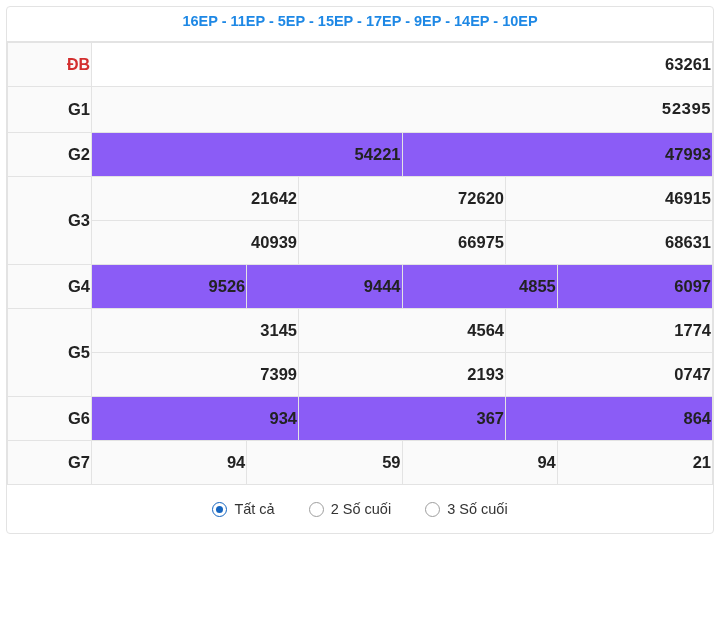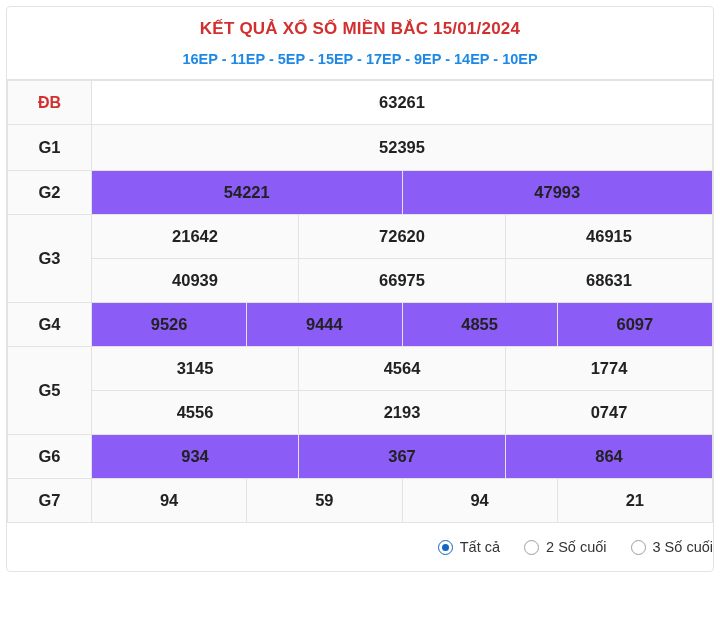--- a/index.html
+++ b/index.html
@@ -127,7 +127,6 @@
 <div class="wrap">
   <div class="card">
 
-    <div class="title">KẾT QUẢ XỔ SỐ MIỀN BẮC 15/01/2024</div>
 
 
     <div class="subline">16EP - 11EP - 5EP - 15EP - 17EP - 9EP - 14EP - 10EP</div>

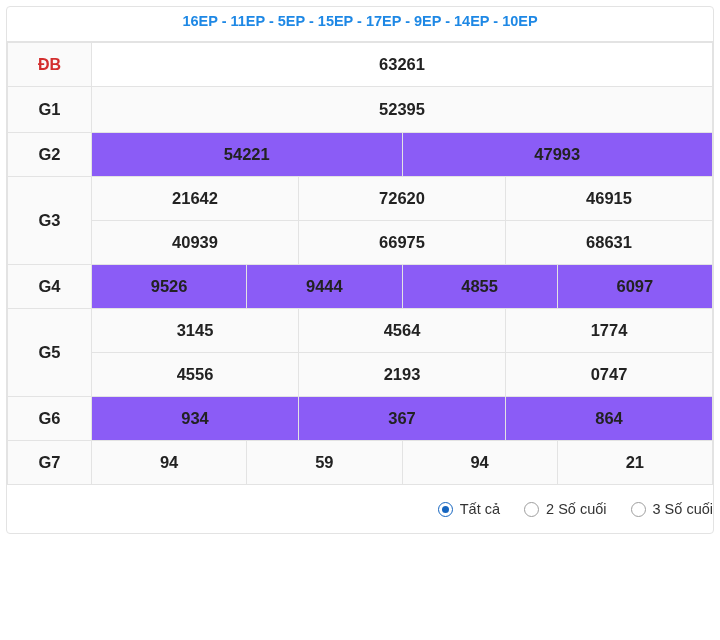--- a/index.html
+++ b/index.html
@@ -57,7 +57,7 @@
   }
   table.results td {
     border: 1px solid #e3e3e3;
-    text-align: center;
+    text-align: right;
     vertical-align: middle;
     font-size: 16.5px;
     font-weight: bold;

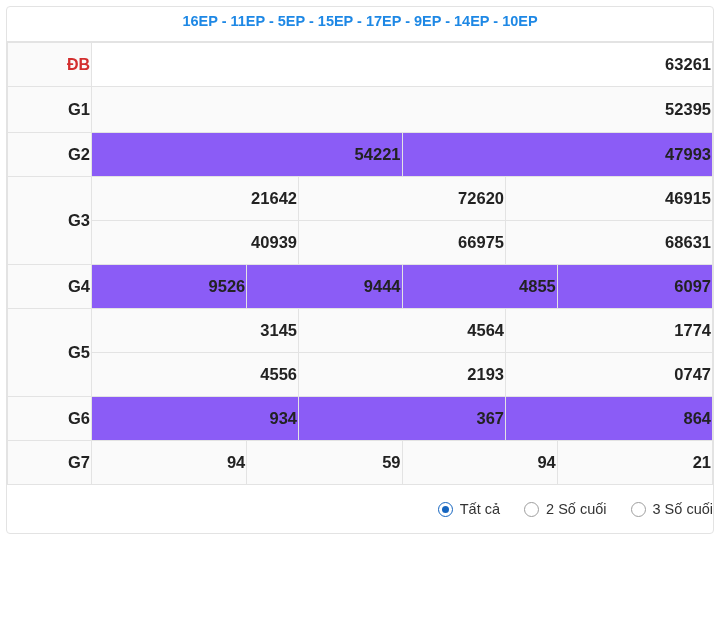--- a/index.html
+++ b/index.html
@@ -82,7 +82,7 @@
     height: 64px;
     background: #ffffff;
   }
-  tr.r-g1 td.num { height: 46px; }
+  tr.r-g1 td.num { height: 46px; font-family: Liberation Mono, monospace; }
   tr.r-g3a td, tr.r-g3b td,
   tr.r-g5a td, tr.r-g5b td { height: 44px; }
   .footer {

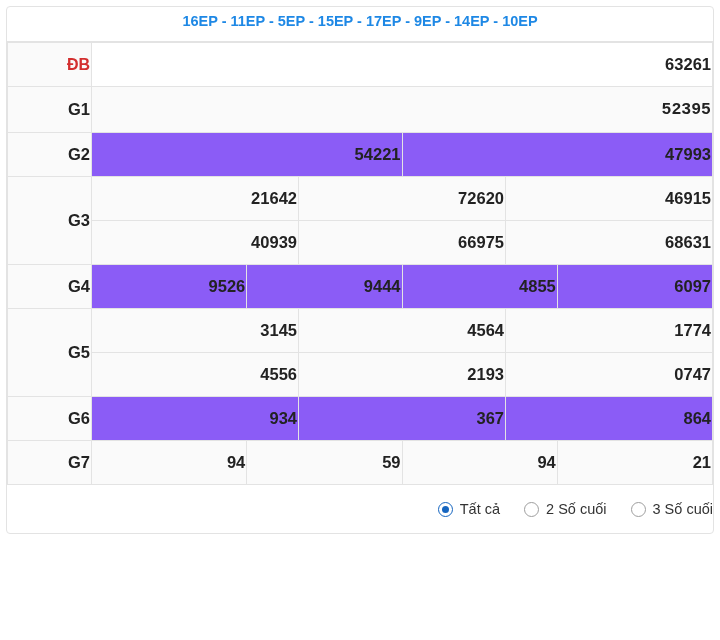--- a/index.html
+++ b/index.html
@@ -176,7 +176,7 @@
           <td class="num" colspan="4">1774</td>
         </tr>
         <tr class="r-g5b">
-          <td class="num" colspan="4">4556</td>
+          <td class="num" colspan="4">7399</td>
           <td class="num" colspan="4">2193</td>
           <td class="num" colspan="4">0747</td>
         </tr>

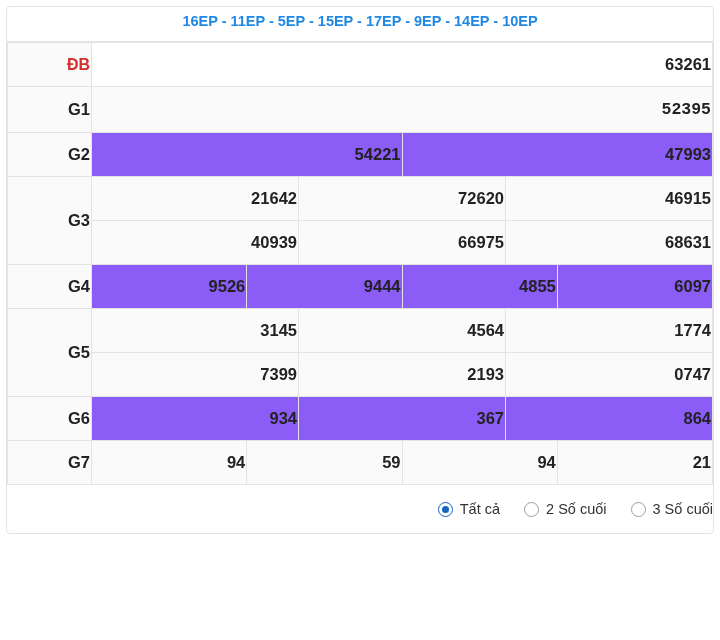--- a/index.html
+++ b/index.html
@@ -88,8 +88,8 @@
   .footer {
     display: flex;
     align-items: center;
-    justify-content: flex-end;
-    gap: 24px;
+    justify-content: center;
+    gap: 34px;
     padding: 16px 0 16px 0;
     border-top: none;
   }

